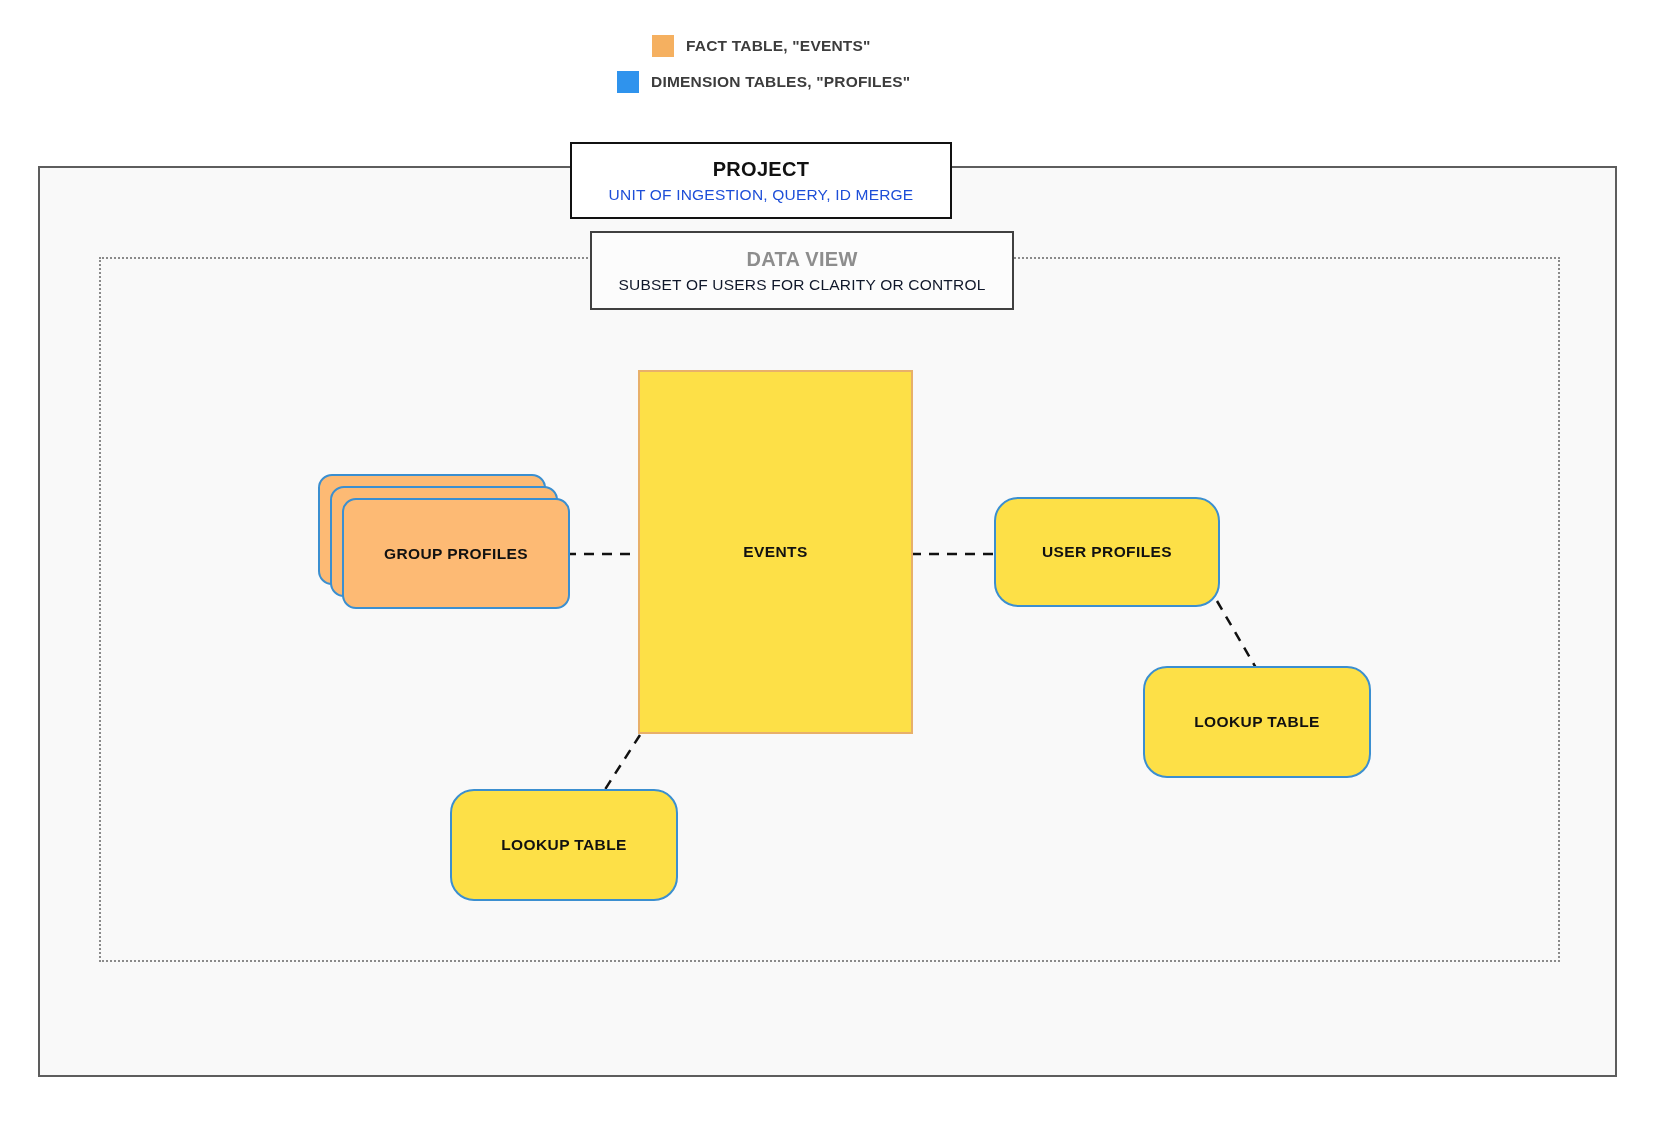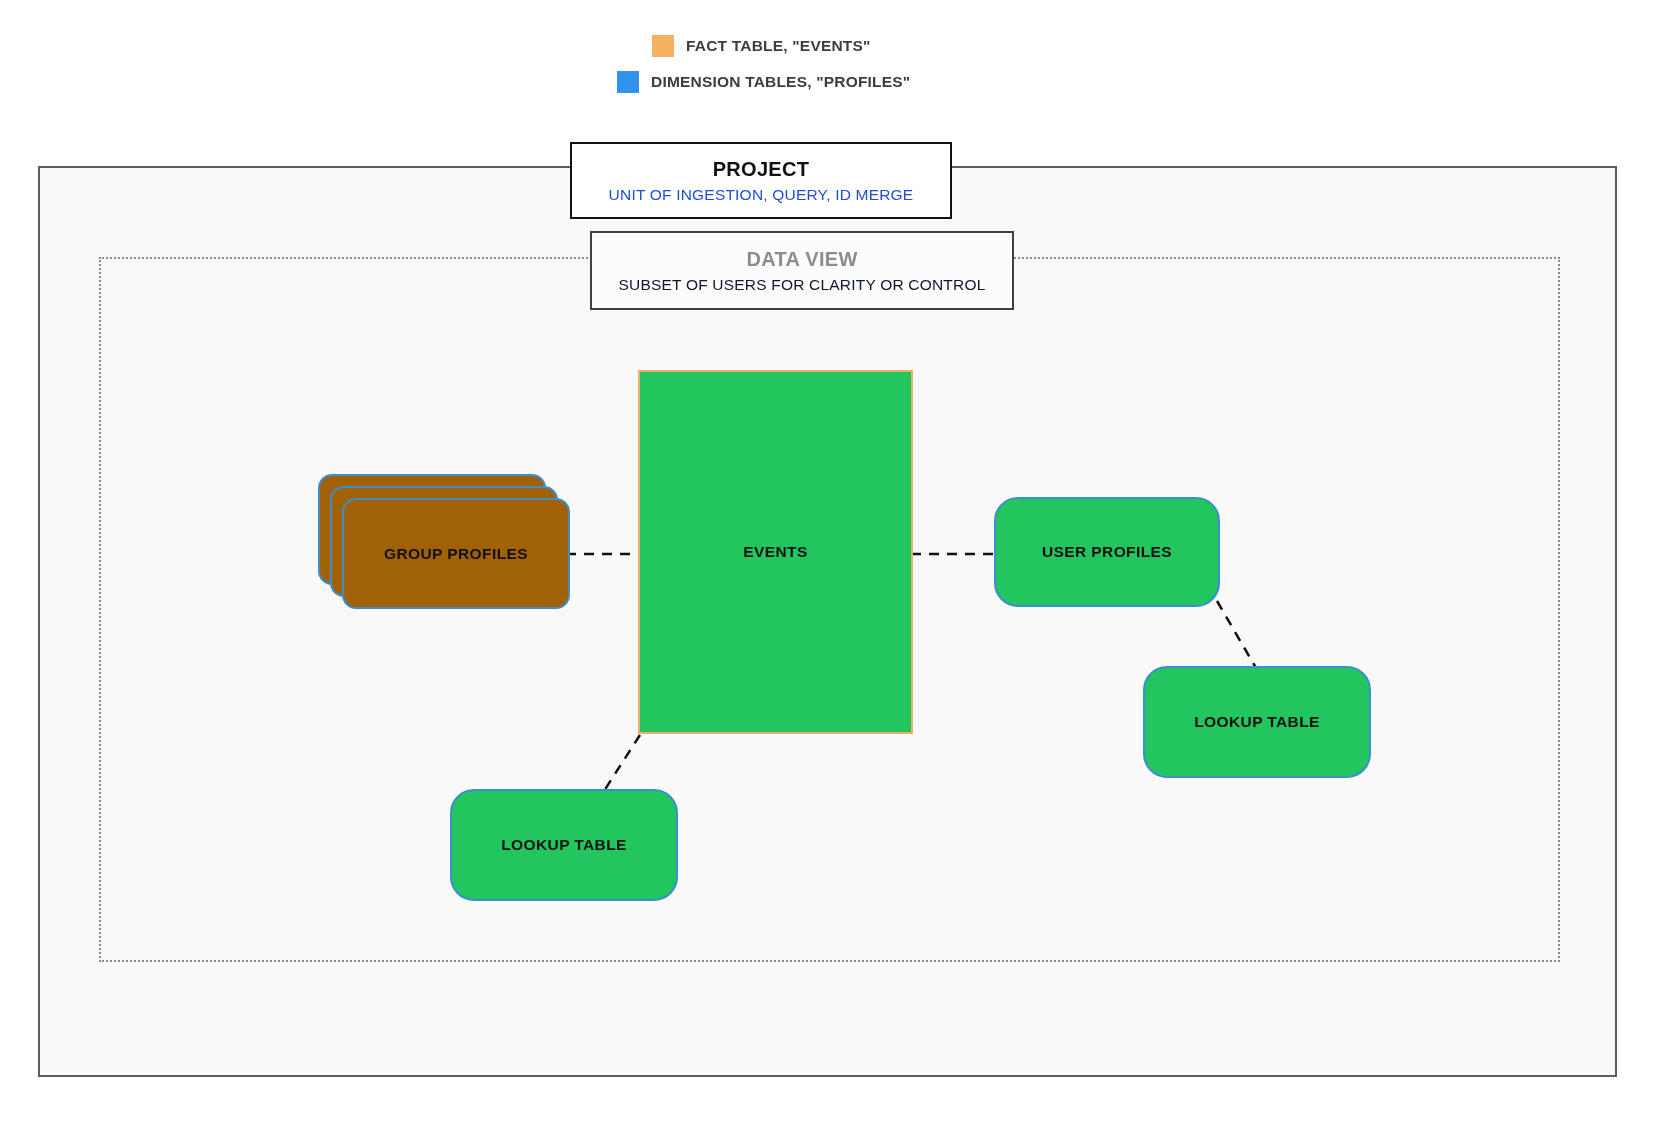--- a/index.html
+++ b/index.html
@@ -177,7 +177,7 @@
     box-sizing: border-box;
     width: 228px;
     height: 111px;
-    background: #a16207;
+    background: #fdba74;
     border: 2px solid #3b8fd0;
     border-radius: 14px;
   }

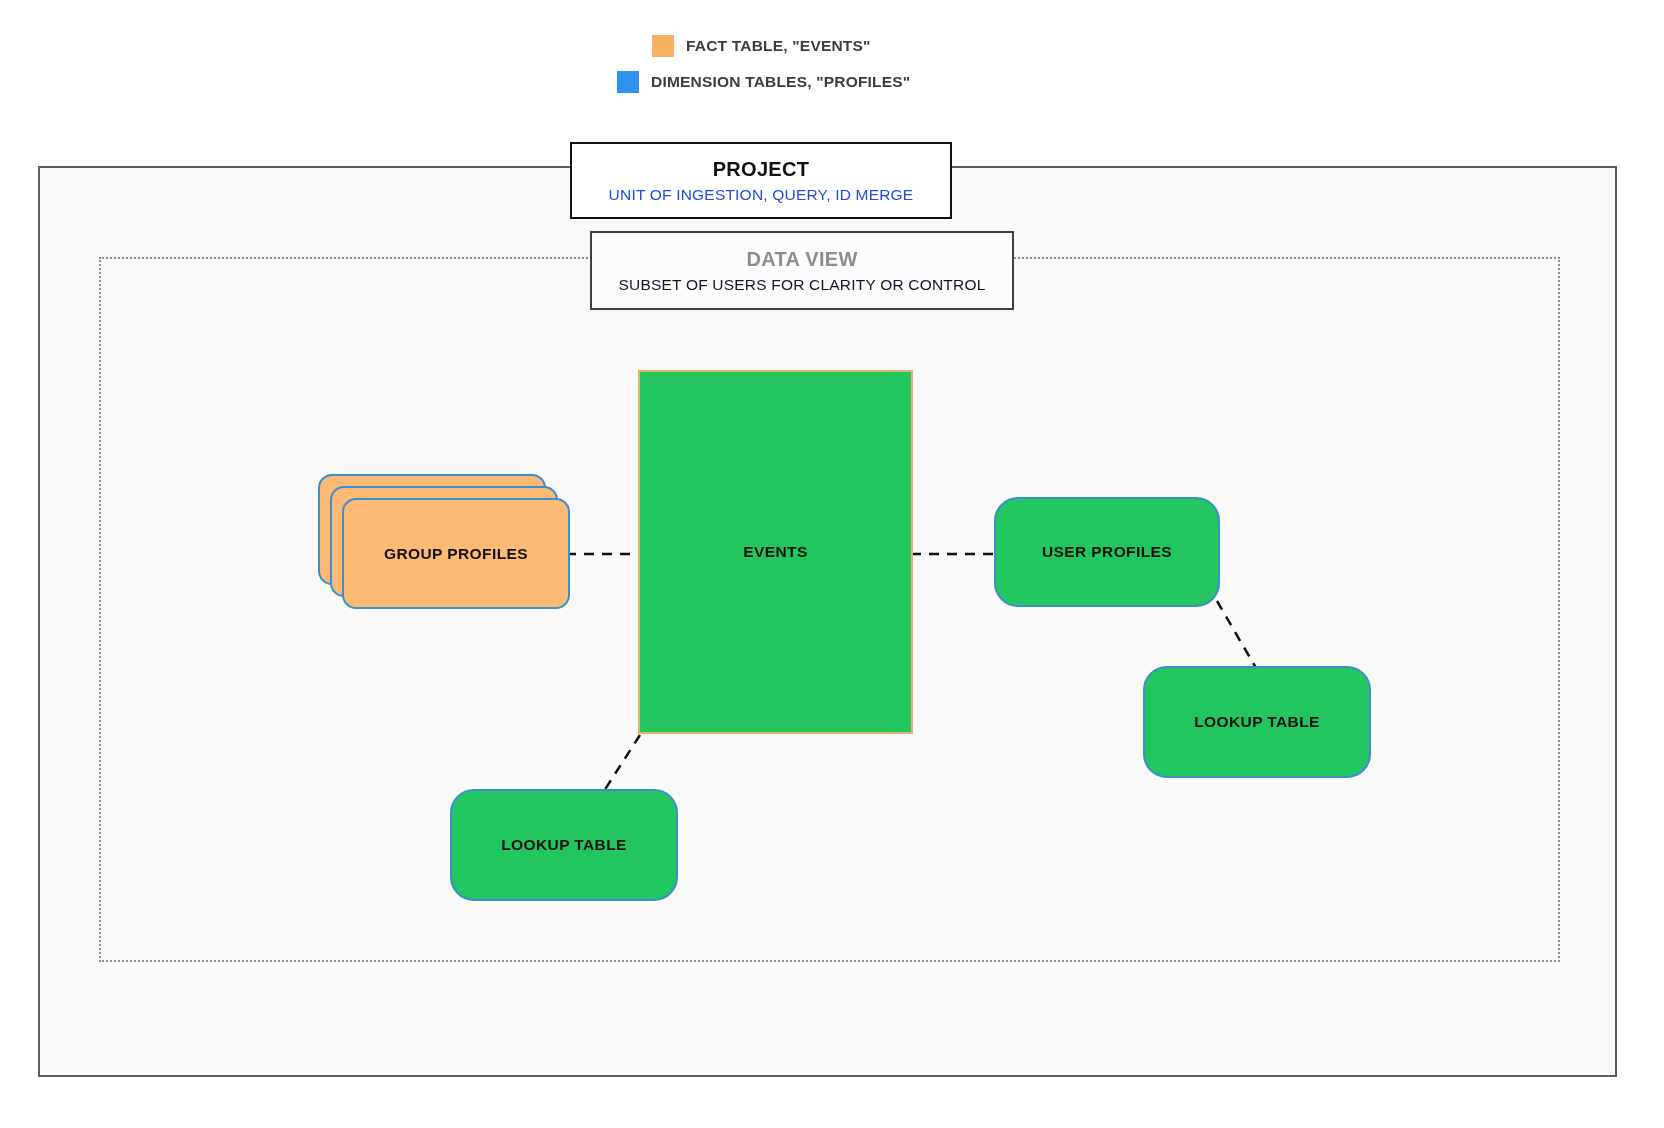--- a/index.html
+++ b/index.html
@@ -136,7 +136,7 @@
   .node {
     position: absolute;
     box-sizing: border-box;
-    background: #22c55e;
+    background: #fde047;
     display: flex;
     align-items: center;
     justify-content: center;

